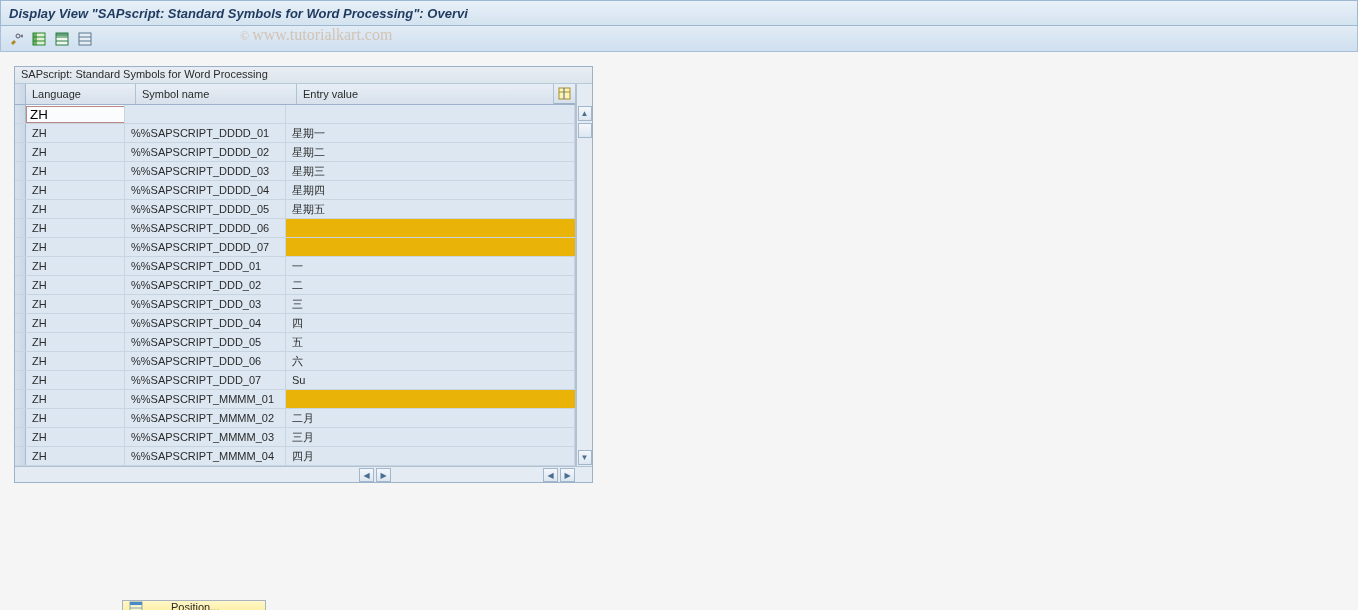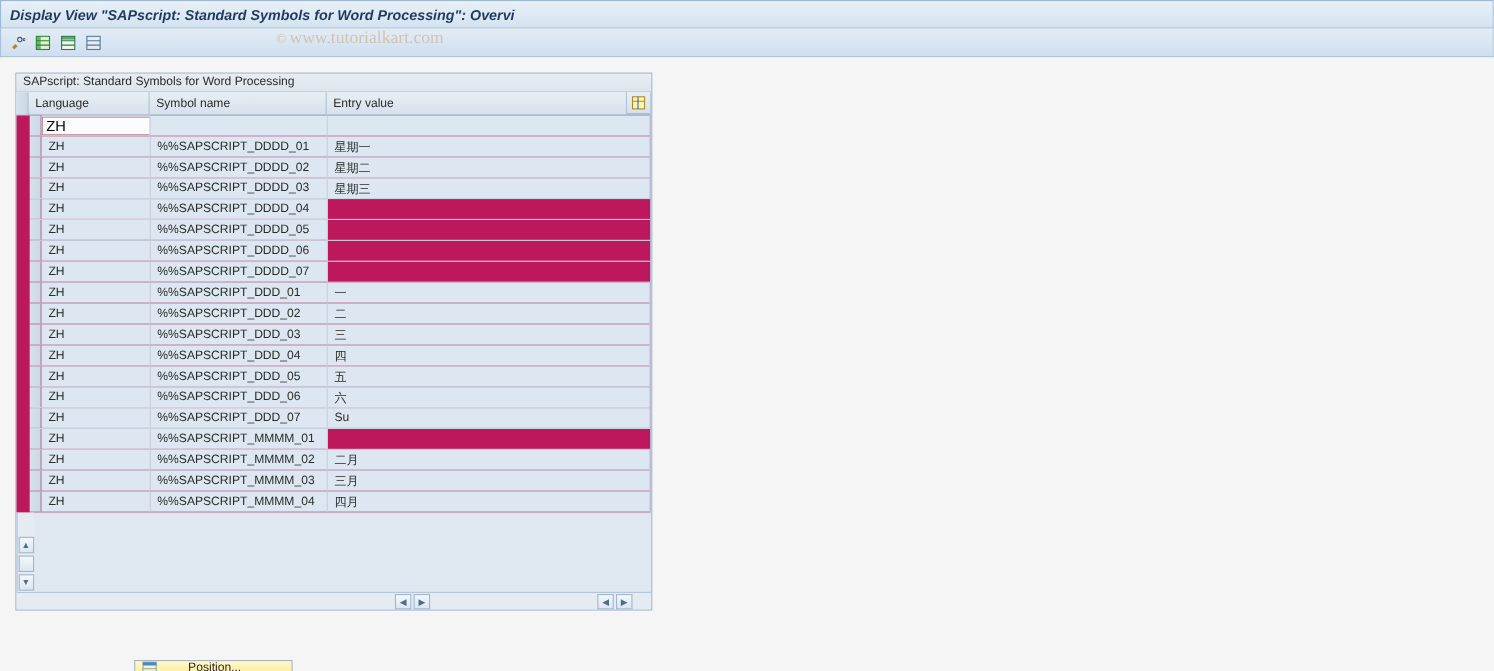--- a/index.html
+++ b/index.html
@@ -213,7 +213,7 @@
   .watermark {
     position: absolute;
     top: 26px;
-    left: 251px;
+    left: 240px;
     font-size: 16px;
     color: rgba(200, 150, 100, 0.45);
     font-family: "Times New Roman", serif;

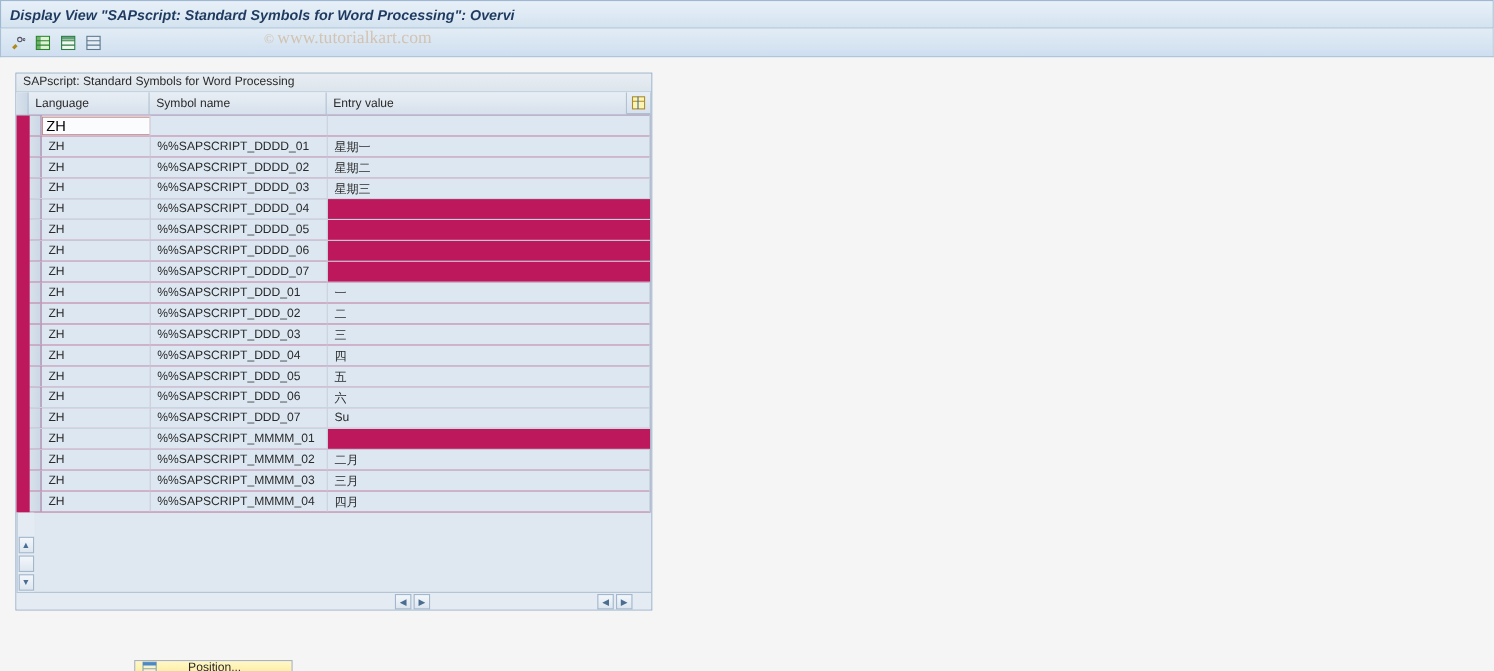--- a/index.html
+++ b/index.html
@@ -64,7 +64,6 @@
   .grid-wrap {
     display: flex;
     background: #dfe8f0;
-    flex-direction: column;
   }
   .grid {
     flex: 1;

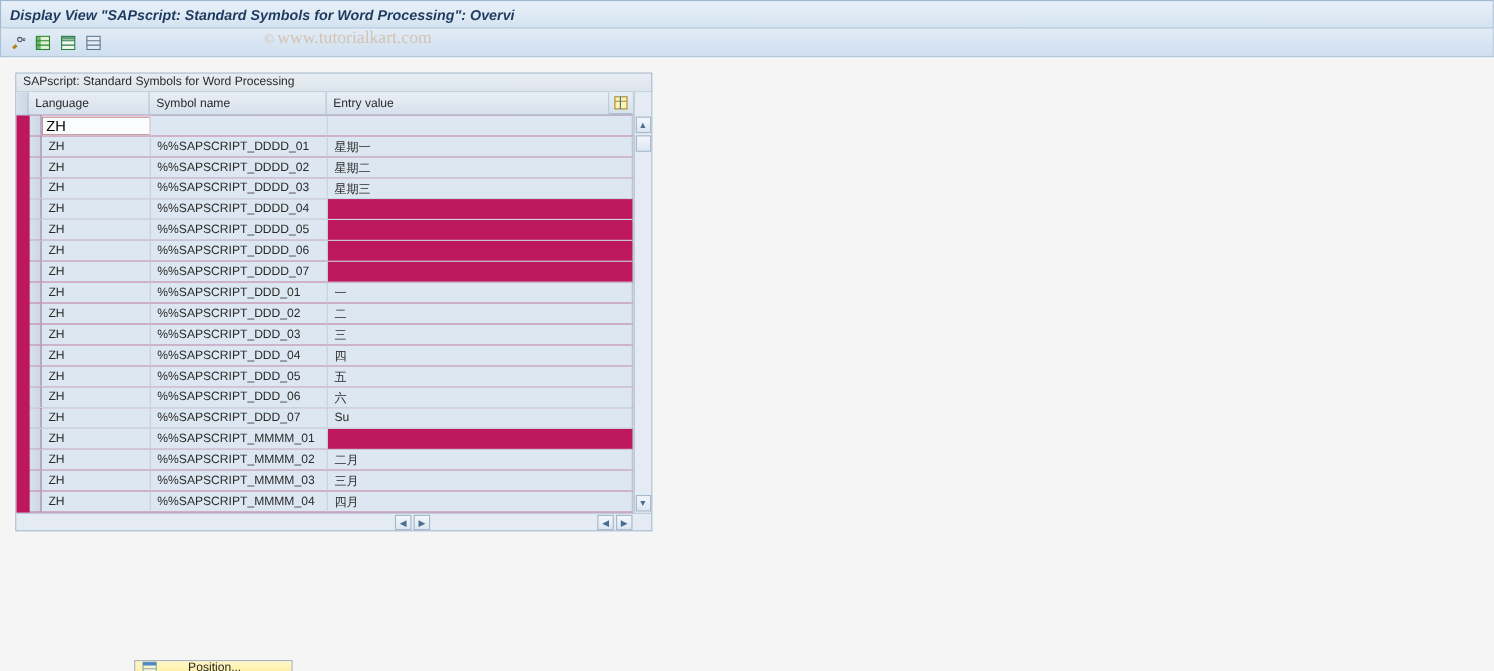--- a/index.html
+++ b/index.html
@@ -95,8 +95,7 @@
     border-bottom: 1px solid #9bb2c8;
   }
   .grid-body {
-    background: #be185d;
-    padding-left: 12px;
+    background: #eab308;
   }
   .row {
     display: flex;

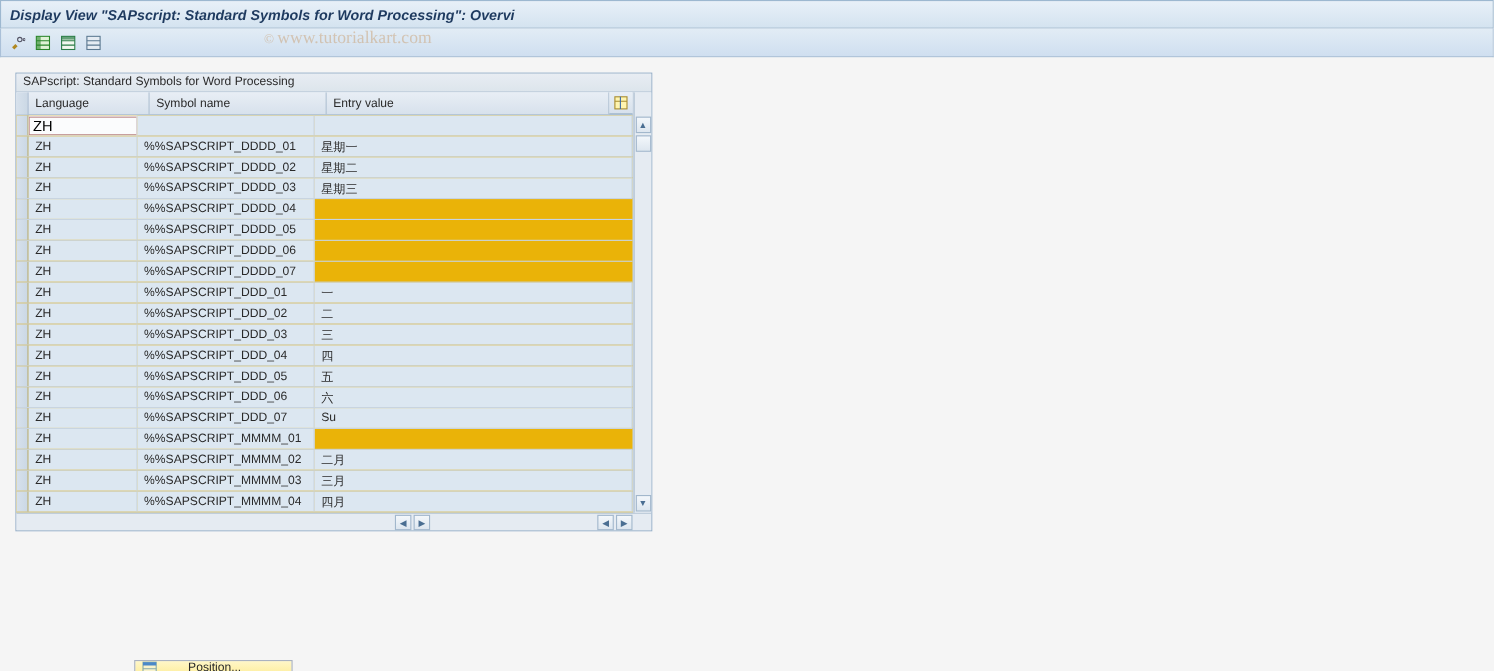--- a/index.html
+++ b/index.html
@@ -321,6 +321,7 @@
               <div class="row-sel"></div>
               <div class="cell cell-lang">ZH</div>
               <div class="cell cell-name">%%SAPSCRIPT_DDDD_04</div>
+              <div class="cell cell-val">星期四</div>
             </div>
             <div class="row">
               <div class="row-sel"></div>

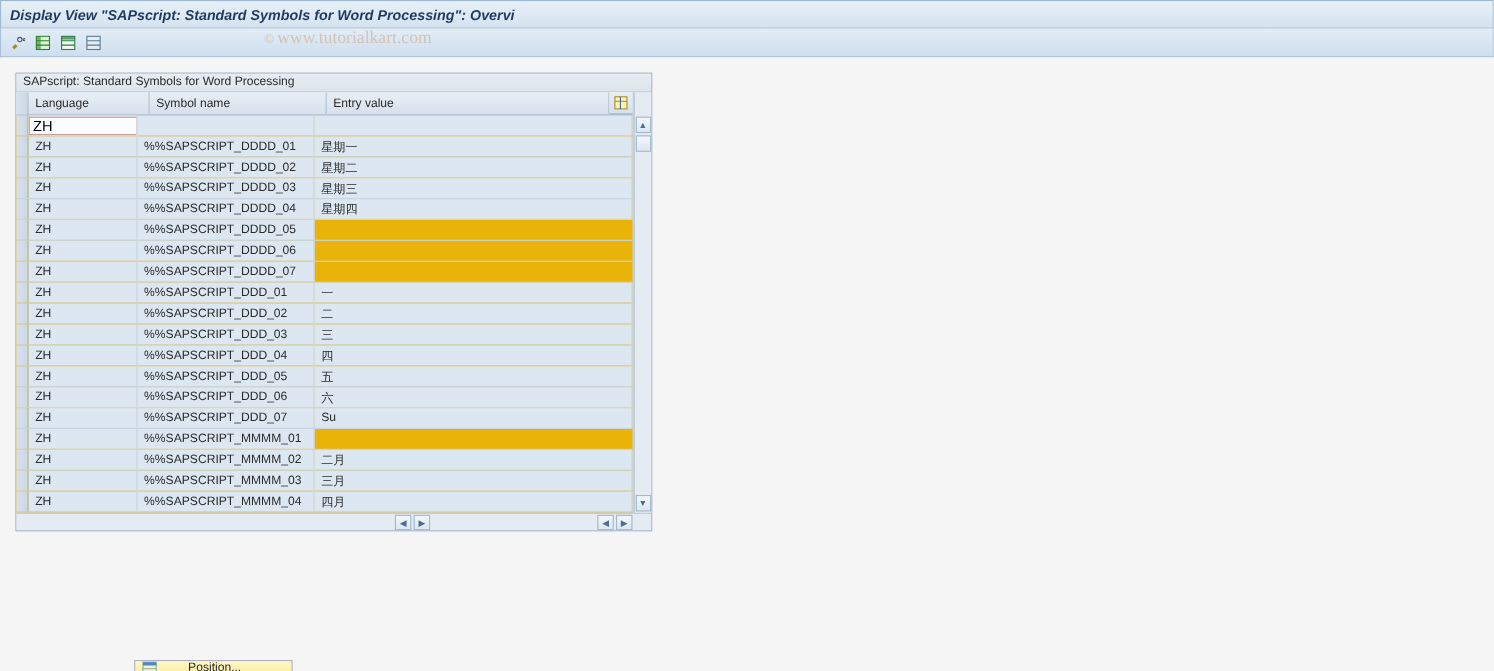--- a/index.html
+++ b/index.html
@@ -327,6 +327,7 @@
               <div class="row-sel"></div>
               <div class="cell cell-lang">ZH</div>
               <div class="cell cell-name">%%SAPSCRIPT_DDDD_05</div>
+              <div class="cell cell-val">星期五</div>
             </div>
             <div class="row">
               <div class="row-sel"></div>

